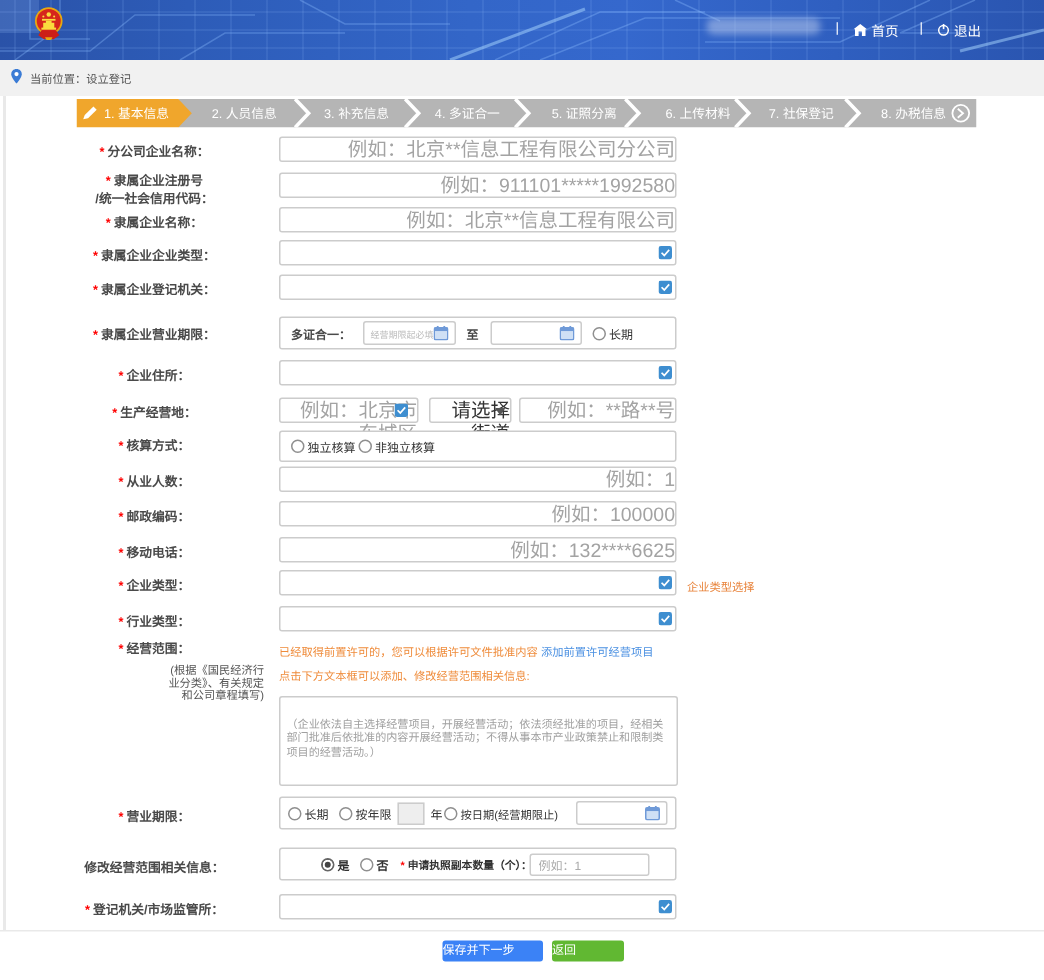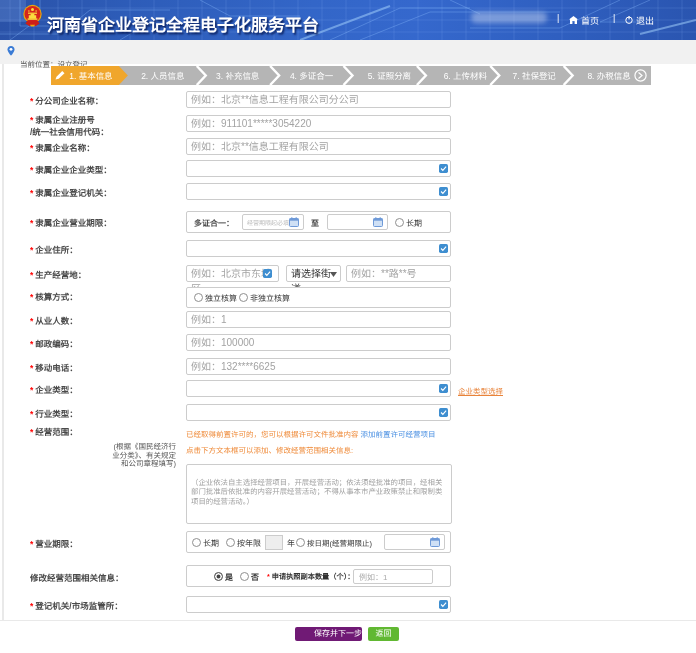--- a/index.html
+++ b/index.html
@@ -84,7 +84,6 @@
       <path d="M5.8 14.8 L5.8 11.2 L7.6 11.2 L7.6 9.8 L11.4 9.8 L11.4 11.2 L13.2 11.2 L13.2 14.8 Z" fill="#fadc3e"></path>
       <rect x="4.6" y="14.4" width="9.8" height="1.4" fill="#fadc3e"></rect>
     </svg>
-    <div id="htitle">河南省企业登记全程电子化服务平台</div>
     <div id="blurbox"></div>
     <div id="hright">
       <span style="position:absolute;left:557px;top:0">|</span>

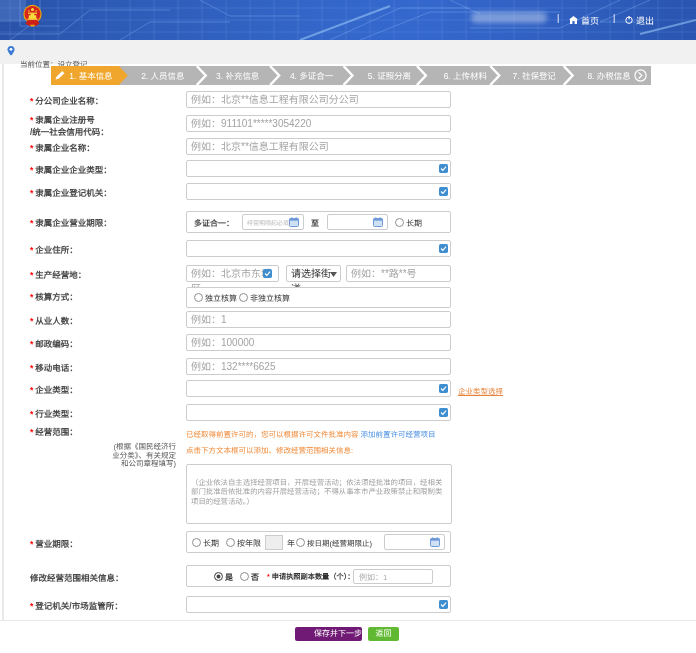--- a/index.html
+++ b/index.html
@@ -20,7 +20,7 @@
 
   
   #crumb { position:absolute; left:0; top:40px; width:696px; height:24px; background:#f1f1f1; }
-  #crumb .txt { position:absolute; left:20px; top:8px; font-size:7.5px; color:#555; line-height:9px;margin-top:12px; }
+  #crumb .txt { position:absolute; left:20px; top:8px; font-size:7.5px; color:#555; line-height:9px; }
 
   
   #steps { position:absolute; left:51px; top:66px; height:19px; width:600px; }

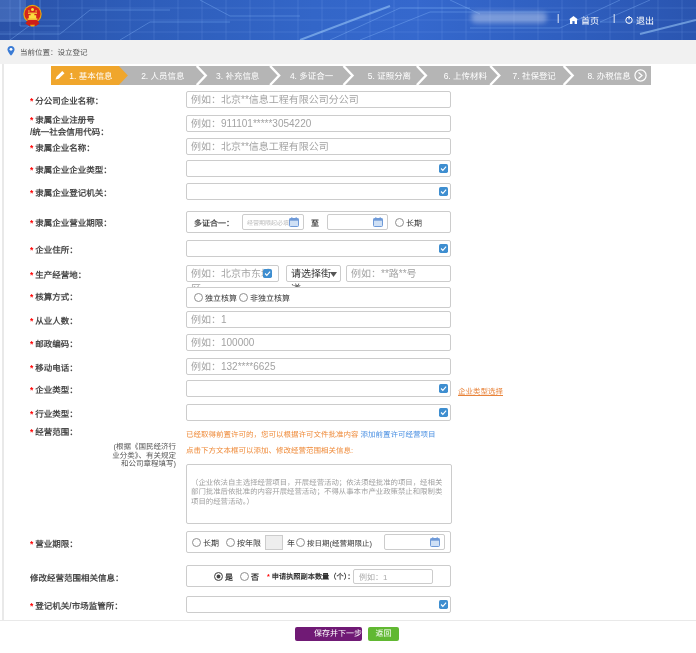--- a/index.html
+++ b/index.html
@@ -26,7 +26,7 @@
   #steps { position:absolute; left:51px; top:66px; height:19px; width:600px; }
 
   
-  .lab { position:absolute; width:146px; left:30px; text-align:left; font-size:8.5px; font-weight:bold;
+  .lab { position:absolute; width:146px; left:30px; text-align:center; font-size:8.5px; font-weight:bold;
     color:#4a4a4a; white-space:nowrap; }
   .lab .req { color:#f00; margin-right:2px; font-weight:bold; }
   .inp { position:absolute; left:186px; width:265px; height:17px; border:1px solid #ccc; border-radius:2px;

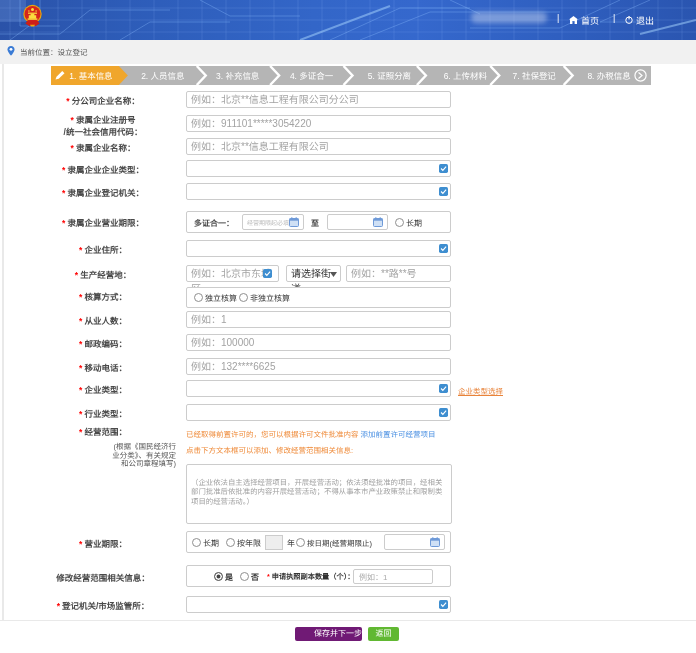--- a/index.html
+++ b/index.html
@@ -30,7 +30,7 @@
     color:#4a4a4a; white-space:nowrap; }
   .lab .req { color:#f00; margin-right:2px; font-weight:bold; }
   .inp { position:absolute; left:186px; width:265px; height:17px; border:1px solid #ccc; border-radius:2px;
-    background:#fff; font-size:10px; color:#a3a3a3; line-height:15px; padding-left:4px; }
+    background:#fff; font-size:13px; color:#a3a3a3; line-height:15px; padding-left:4px;text-align:right; }
   .box { position:absolute; left:186px; width:265px; border:1px solid #ccc; border-radius:2px; background:#fff;
     font-size:8px; color:#333; display:flex; align-items:center; }
   .ph { color:#aaa; }

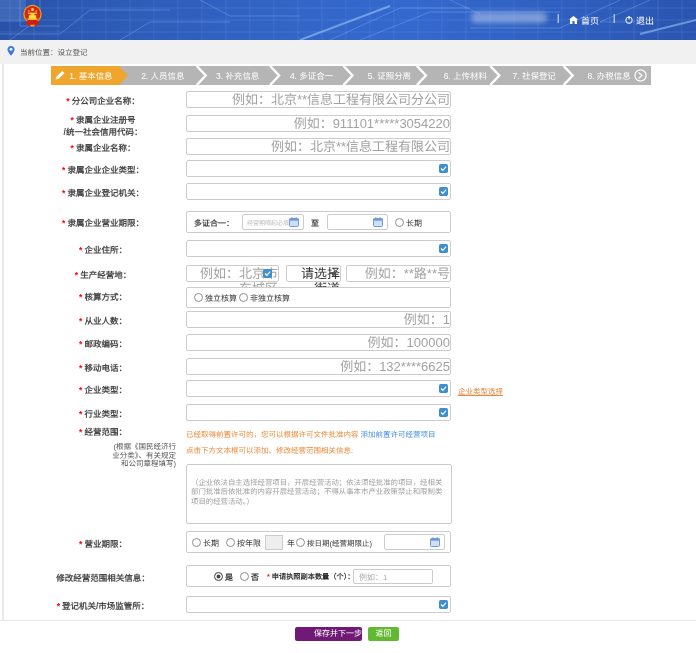--- a/index.html
+++ b/index.html
@@ -143,7 +143,7 @@
 
     <div class="lab" style="top:112.5px"><span class="req">*</span>隶属企业注册号</div>
     <div class="lab" style="top:124.5px">/统一社会信用代码：</div>
-    <div class="inp" style="top:115px">例如：911101*****3054220</div>
+    <div class="inp" style="top:115px">例如：911101*****1992580</div>
 
     <div class="lab" style="top:141px"><span class="req">*</span>隶属企业名称：</div>
     <div class="inp" style="top:138px">例如：北京**信息工程有限公司</div>

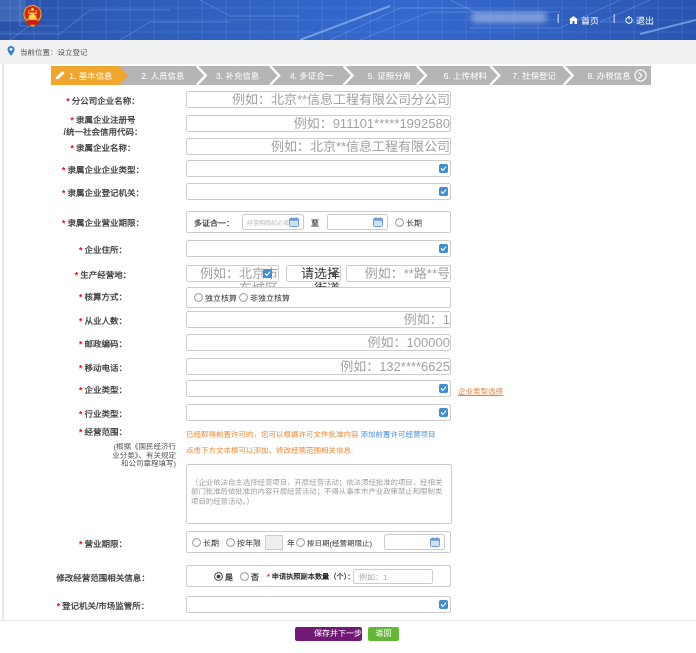--- a/index.html
+++ b/index.html
@@ -229,7 +229,7 @@
           <path d="M2.5 5.5 L4.7 7.7 L8.7 3.2" stroke="#fff" stroke-width="1.4" fill="none"></path>
         </svg>
       </div>
-    <div style="position:absolute;left:458px;top:385px;font-size:7.5px;color:#e8833a;text-decoration:underline">企业类型选择</div>
+    <div style="position:absolute;left:458px;top:385px;font-size:7.5px;color:#e8833a;">企业类型选择</div>
 
     <div class="lab" style="top:407px"><span class="req">*</span>行业类型：</div>
     <div class="inp" style="top:404px">

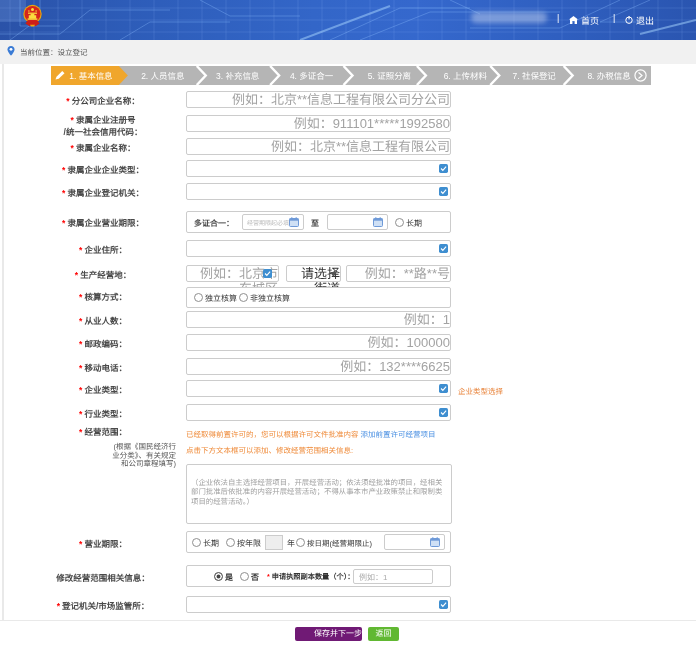--- a/index.html
+++ b/index.html
@@ -287,7 +287,7 @@
   <div style="position:absolute;left:2px;top:64px;width:2px;height:556px;background:#e9e9e9"></div>
 
   <div style="position:absolute;left:0;top:620px;width:696px;height:1px;background:#e9e9e9"></div>
-  <div style="position:absolute;left:295px;top:627px;width:67px;height:14px;background:#701a75;border-radius:2px;color:#fff;font-size:8px;text-align:right;line-height:14px">保存并下一步</div>
+  <div style="position:absolute;left:295px;top:627px;width:67px;height:14px;background:#3b82f6;border-radius:2px;color:#fff;font-size:8px;text-align:left;line-height:14px">保存并下一步</div>
   <div style="position:absolute;left:368px;top:627px;width:31px;height:14px;background:#61b832;border-radius:2px;color:#fff;font-size:8px;text-align:center;line-height:14px">返回</div>
 
 </div>

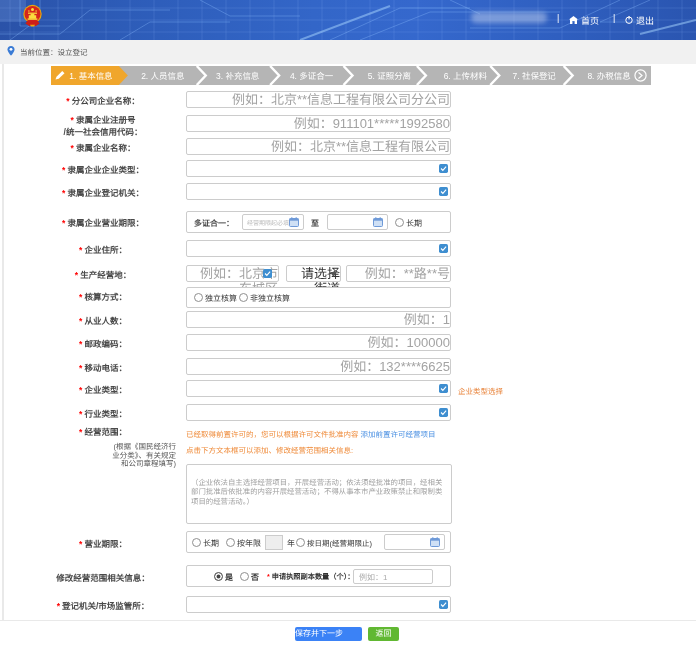--- a/index.html
+++ b/index.html
@@ -288,7 +288,7 @@
 
   <div style="position:absolute;left:0;top:620px;width:696px;height:1px;background:#e9e9e9"></div>
   <div style="position:absolute;left:295px;top:627px;width:67px;height:14px;background:#3b82f6;border-radius:2px;color:#fff;font-size:8px;text-align:left;line-height:14px">保存并下一步</div>
-  <div style="position:absolute;left:368px;top:627px;width:31px;height:14px;background:#61b832;border-radius:2px;color:#fff;font-size:8px;text-align:center;line-height:14px">返回</div>
+  <div style="position:absolute;left:368px;top:627px;width:48px;height:14px;background:#61b832;border-radius:2px;color:#fff;font-size:8px;text-align:left;line-height:14px">返回</div>
 
 </div>
 

